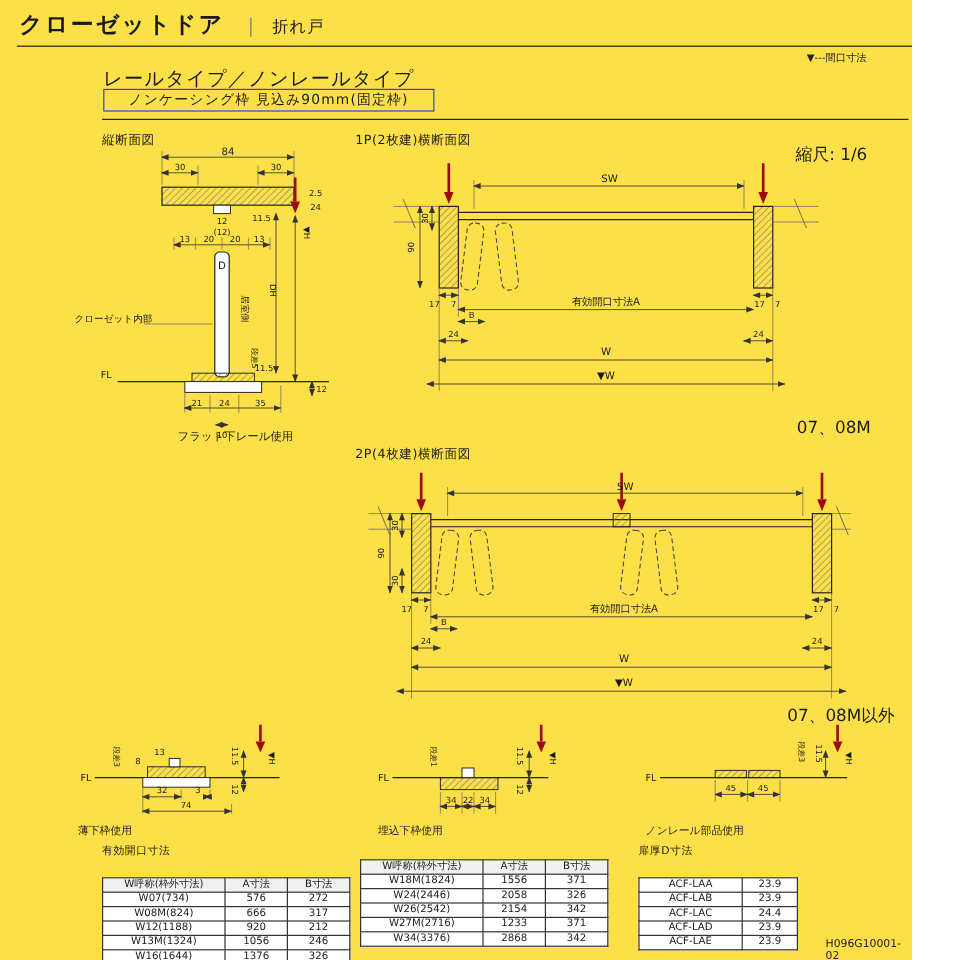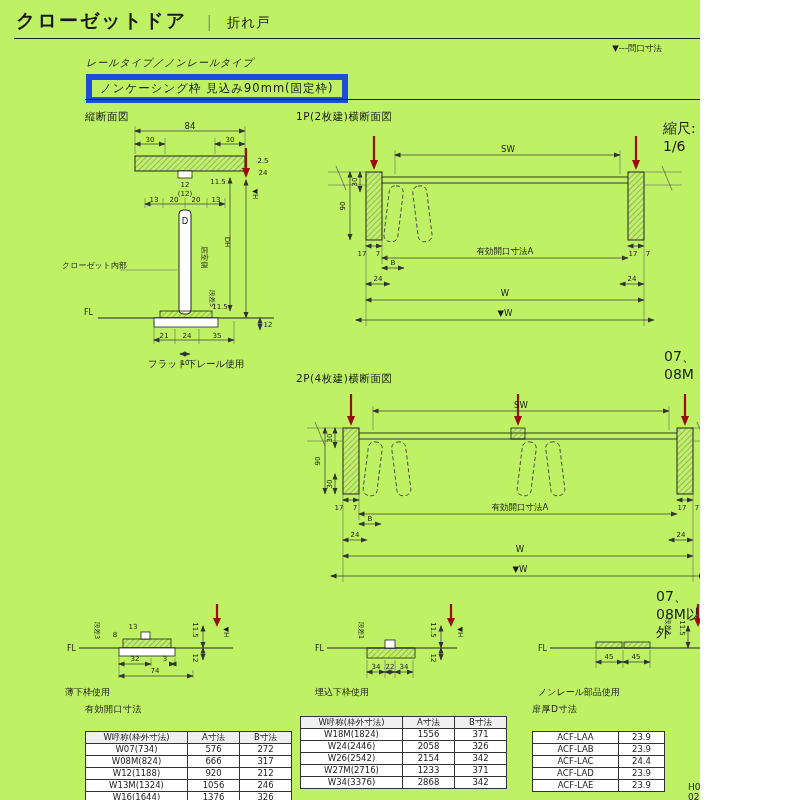--- a/index.html
+++ b/index.html
@@ -5,7 +5,7 @@
   * { margin:0; padding:0; box-sizing:border-box; }
   html,body { background:#fff; }
   #page {
-    position:relative; width:700px; height:800px; background:#bef264;
+    position:relative; width:760px; height:800px; background:#fde047;
     font-family:"DejaVu Sans","Liberation Sans",sans-serif; color:#1a1a1a; overflow:hidden;
   }
   .abs { position:absolute; }

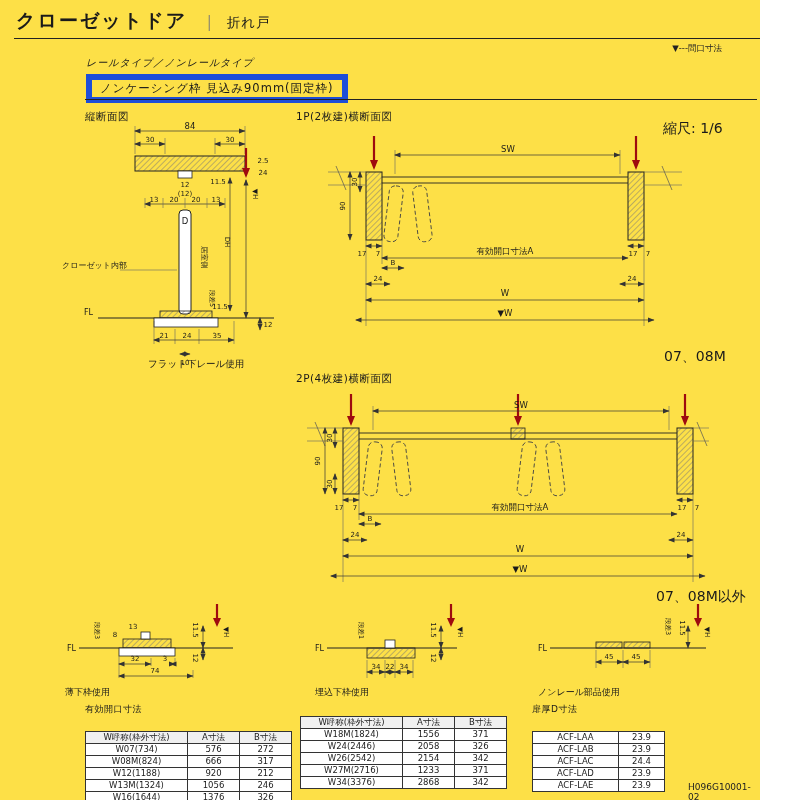--- a/index.html
+++ b/index.html
@@ -13,7 +13,7 @@
   .h-div { font-size:16px; color:#777; margin:0 10px 0 14px; }
   .h-sub { font-size:13.5px; letter-spacing:1px; }
   .legend { font-size:8.5px; color:#222; }
-  .sub1 { font-size:10px; letter-spacing:1px;font-style:italic; }
+  .sub1 { font-size:16px; letter-spacing:1px; }
   .sub2 { font-size:11.5px; border:6px solid #1d4ed8; padding:1px 8px; letter-spacing:1px; }
   .rule { border-top:1px solid #222; height:0; }
   .sec-title { font-size:10.5px; letter-spacing:0.5px; }

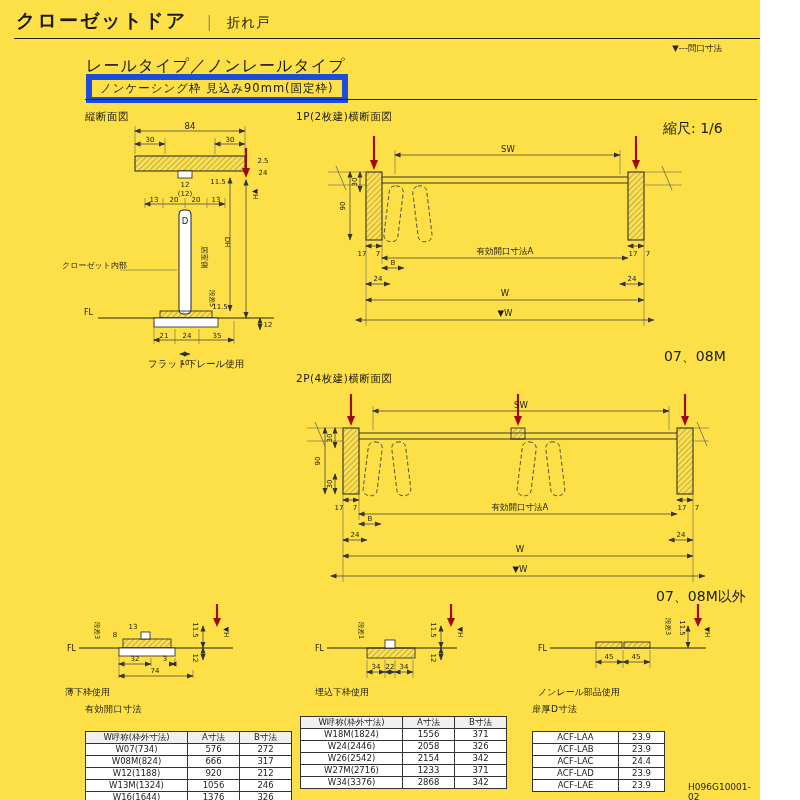--- a/index.html
+++ b/index.html
@@ -14,7 +14,7 @@
   .h-sub { font-size:13.5px; letter-spacing:1px; }
   .legend { font-size:8.5px; color:#222; }
   .sub1 { font-size:16px; letter-spacing:1px; }
-  .sub2 { font-size:11.5px; border:6px solid #1d4ed8; padding:1px 8px; letter-spacing:1px; }
+  .sub2 { font-size:11.5px; border:1px solid #1d4ed8; padding:1px 20px; letter-spacing:1px; }
   .rule { border-top:1px solid #222; height:0; }
   .sec-title { font-size:10.5px; letter-spacing:0.5px; }
   .note { font-size:14px; }

